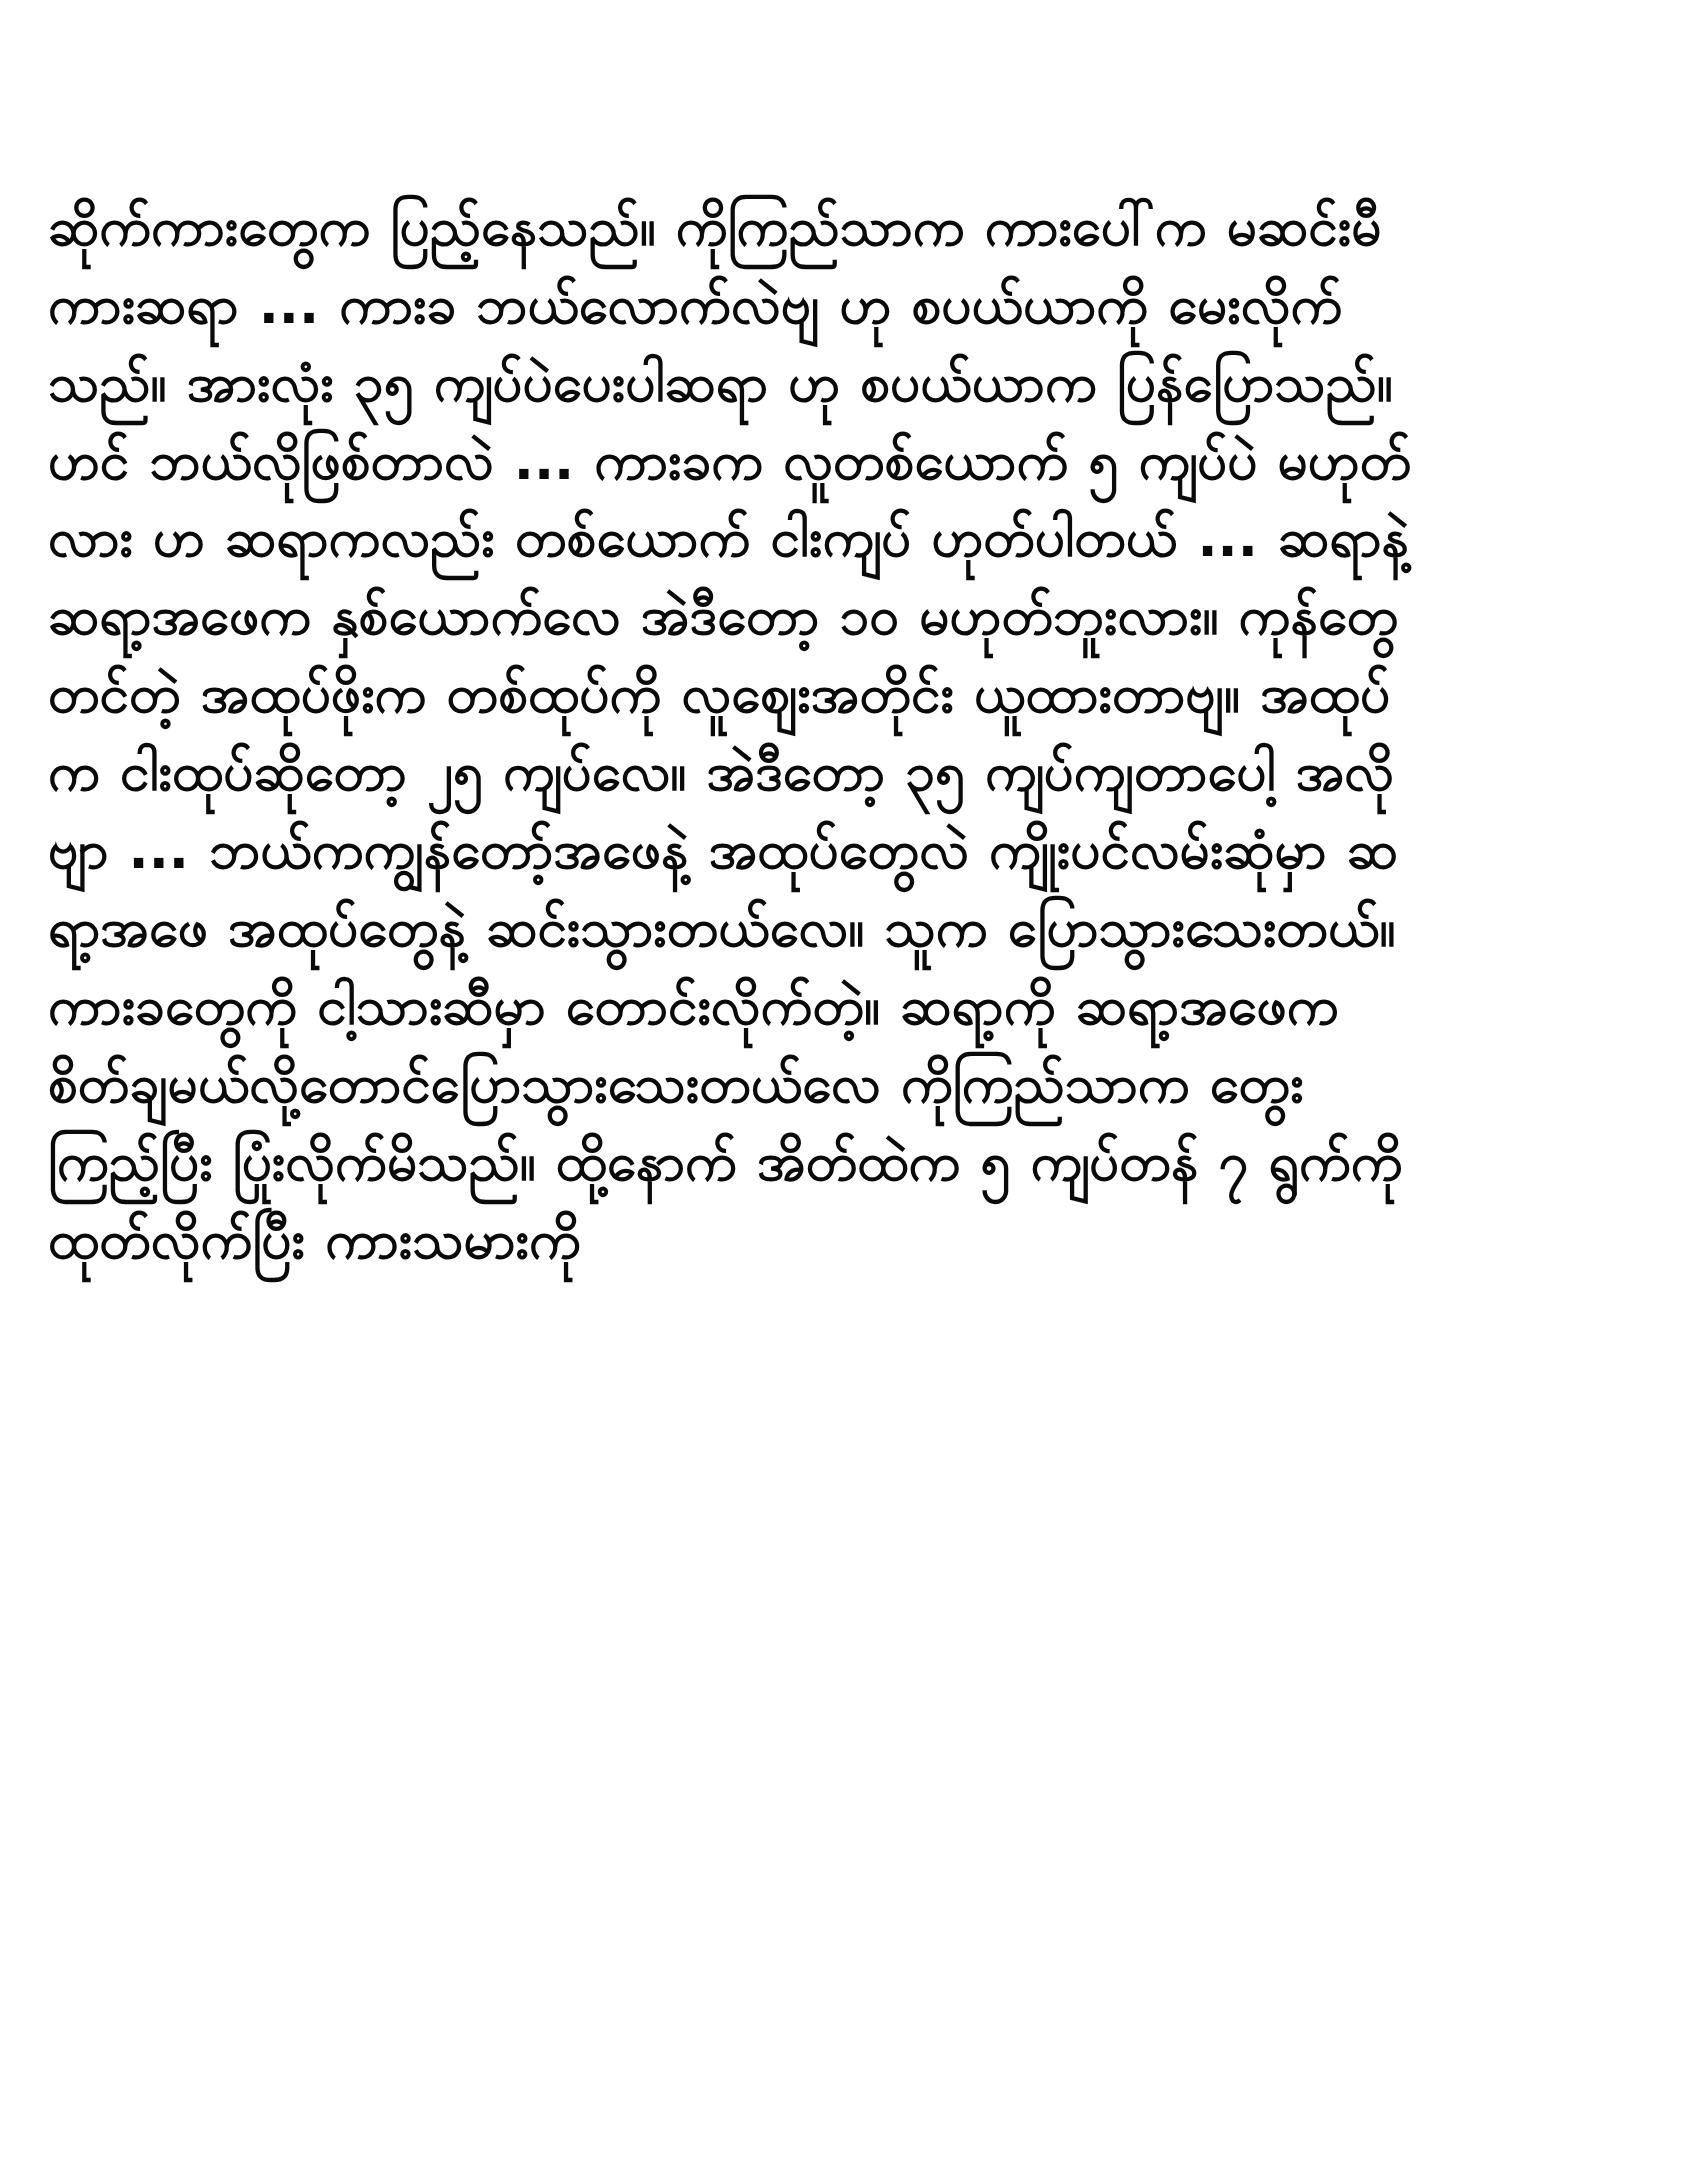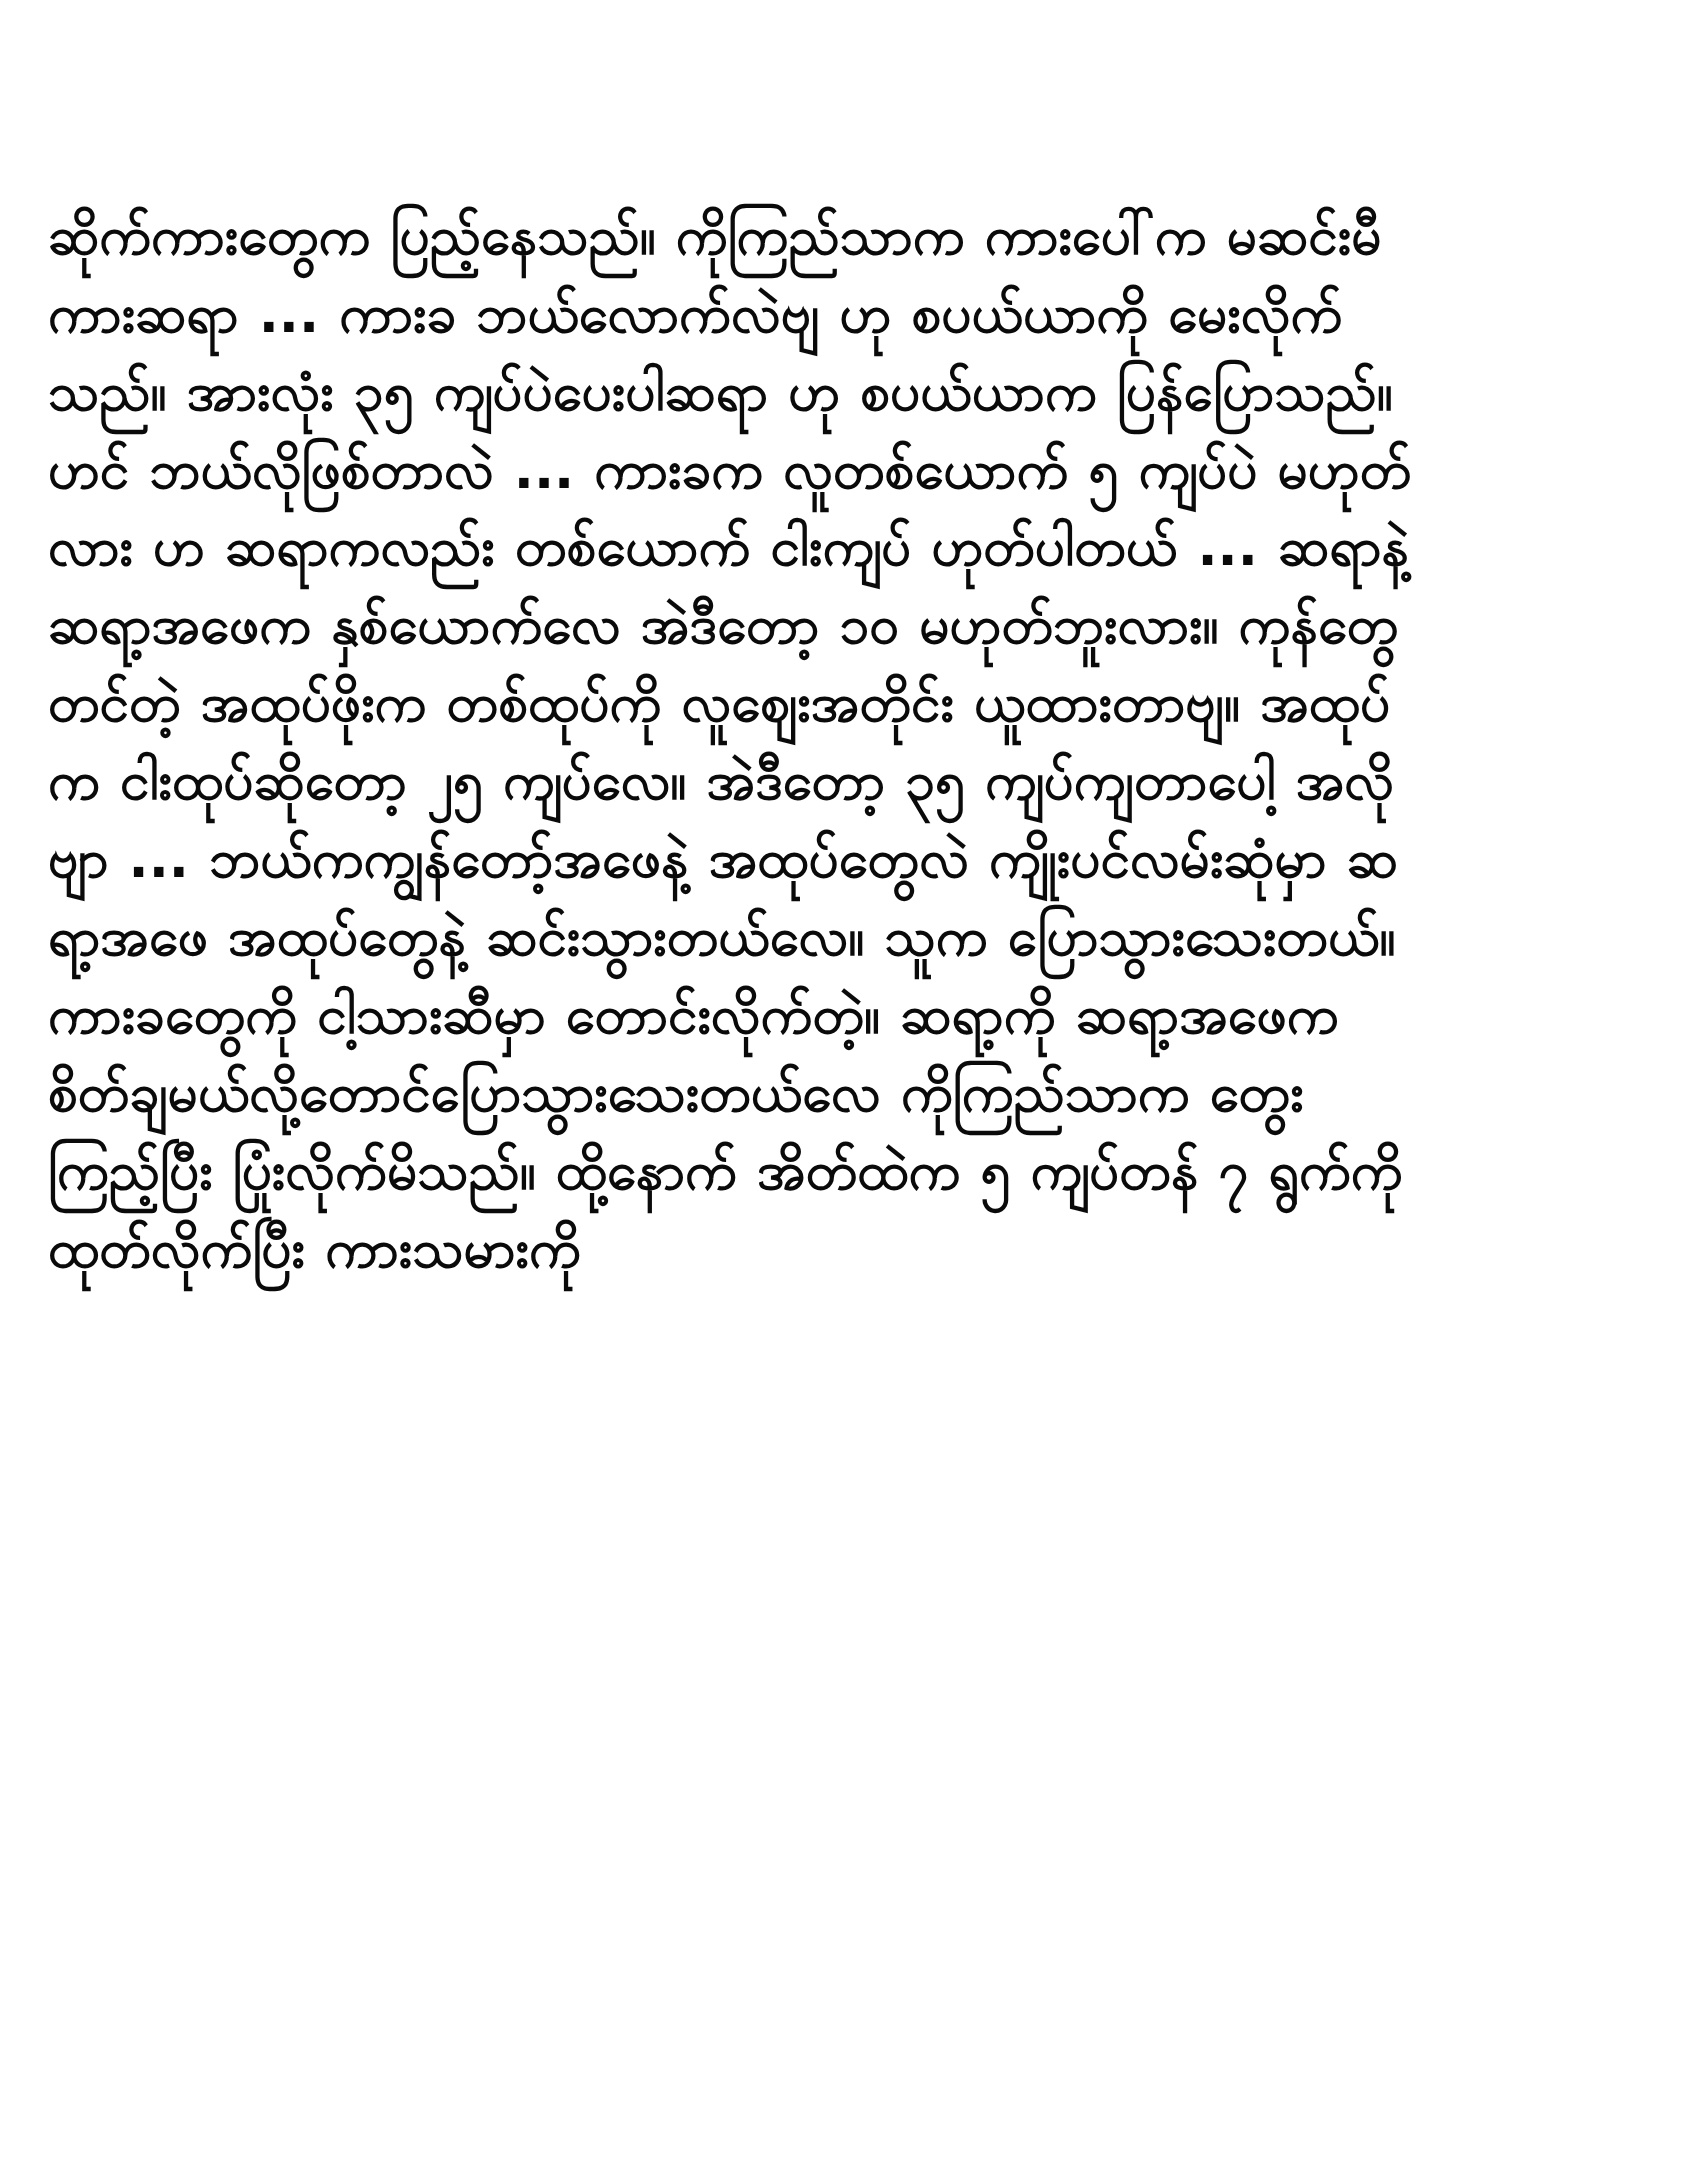--- a/index.html
+++ b/index.html
@@ -17,7 +17,7 @@
     box-sizing: border-box;
     width: 1464px;
     min-height: 2181px;
-    padding: 41px 51px 51px 48px;
+    padding: 32px 51px 51px 48px;
     background: #ffffff;
   }
   .body-text {

